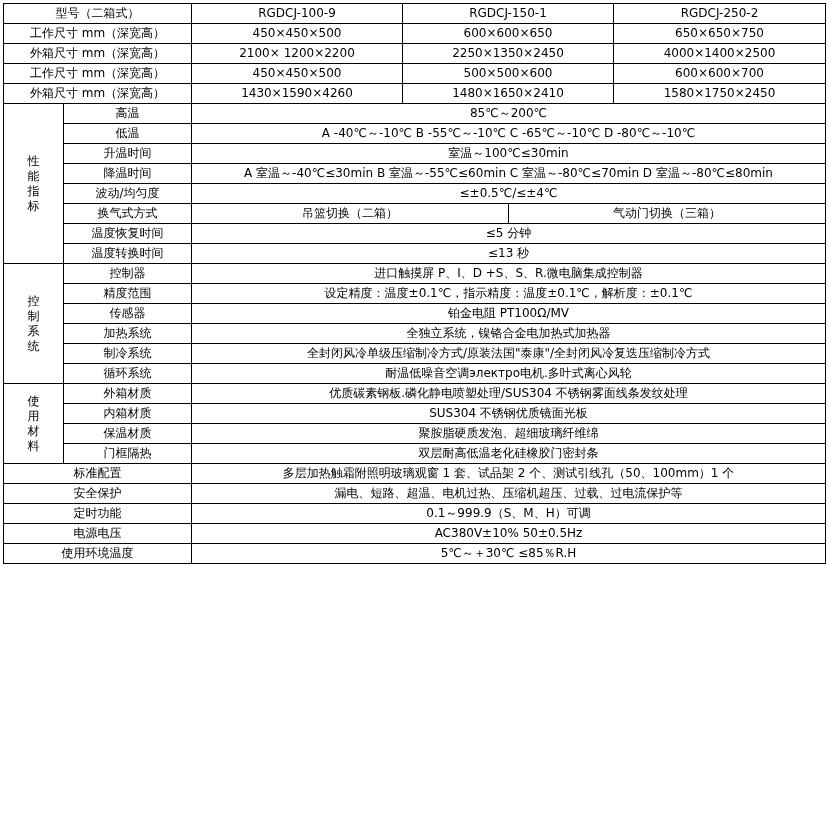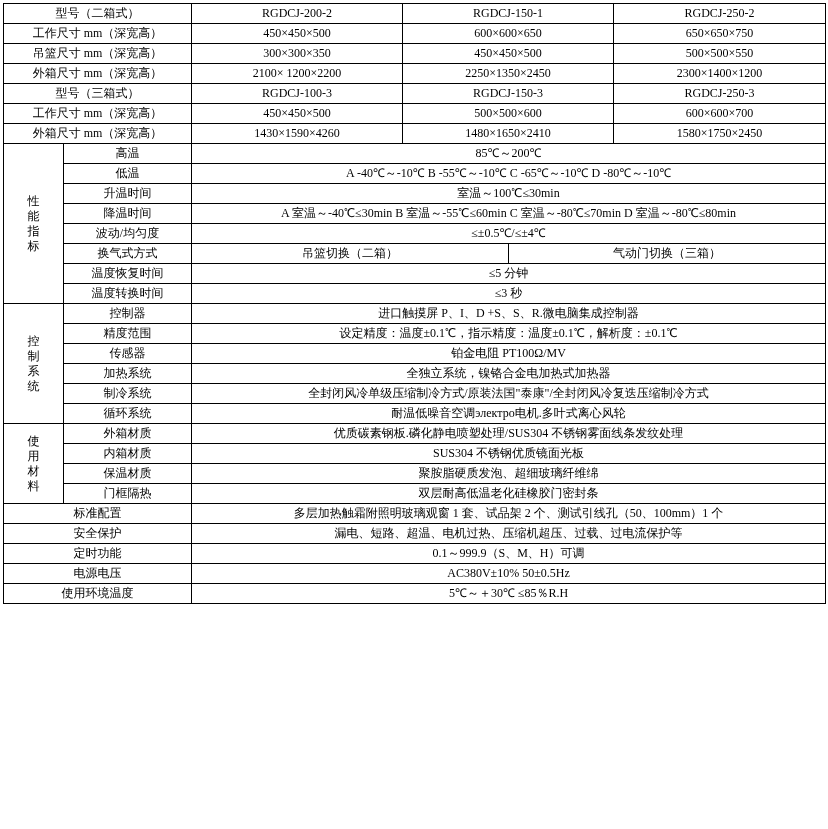--- a/index.html
+++ b/index.html
@@ -18,7 +18,6 @@
   #sheet {
     width: 822px;
     margin: 3px auto 0 auto;
-    font-family: Liberation Serif, serif;
   }
   table.spec {
     width: 822px;

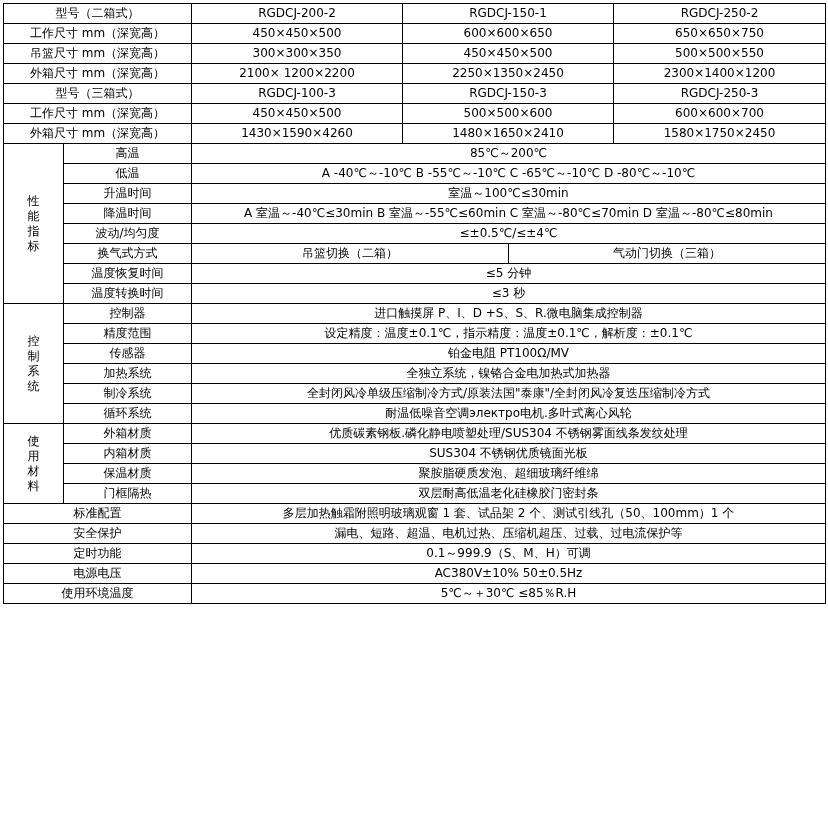--- a/index.html
+++ b/index.html
@@ -72,7 +72,7 @@
     <tbody>
       <tr>
         <td class="hdr">型号（二箱式）</td>
-        <td class="hdr">RGDCJ-200-2</td>
+        <td class="hdr">RGDCJ-100-9</td>
         <td class="hdr">RGDCJ-150-1</td>
         <td class="hdr">RGDCJ-250-2</td>
       </tr>

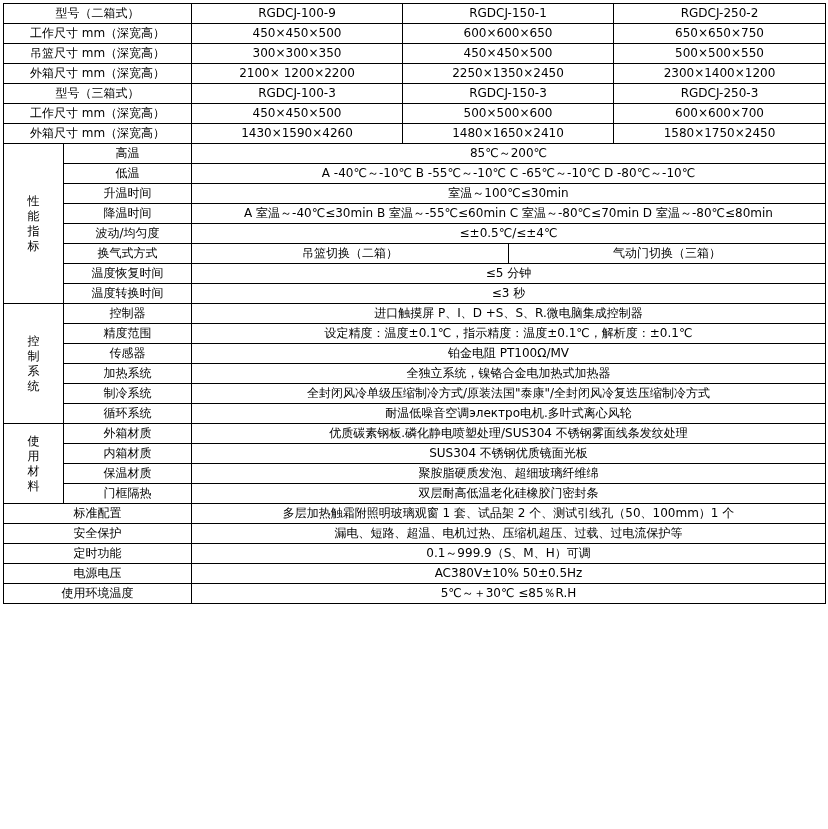--- a/index.html
+++ b/index.html
@@ -83,12 +83,6 @@
         <td class="val">650×650×750</td>
       </tr>
       <tr>
-        <td class="rowlabel">吊篮尺寸 mm（深宽高）</td>
-        <td class="val">300×300×350</td>
-        <td class="val">450×450×500</td>
-        <td class="val">500×500×550</td>
-      </tr>
-      <tr>
         <td class="rowlabel">外箱尺寸 mm（深宽高）</td>
         <td class="val">2100× 1200×2200</td>
         <td class="val">2250×1350×2450</td>

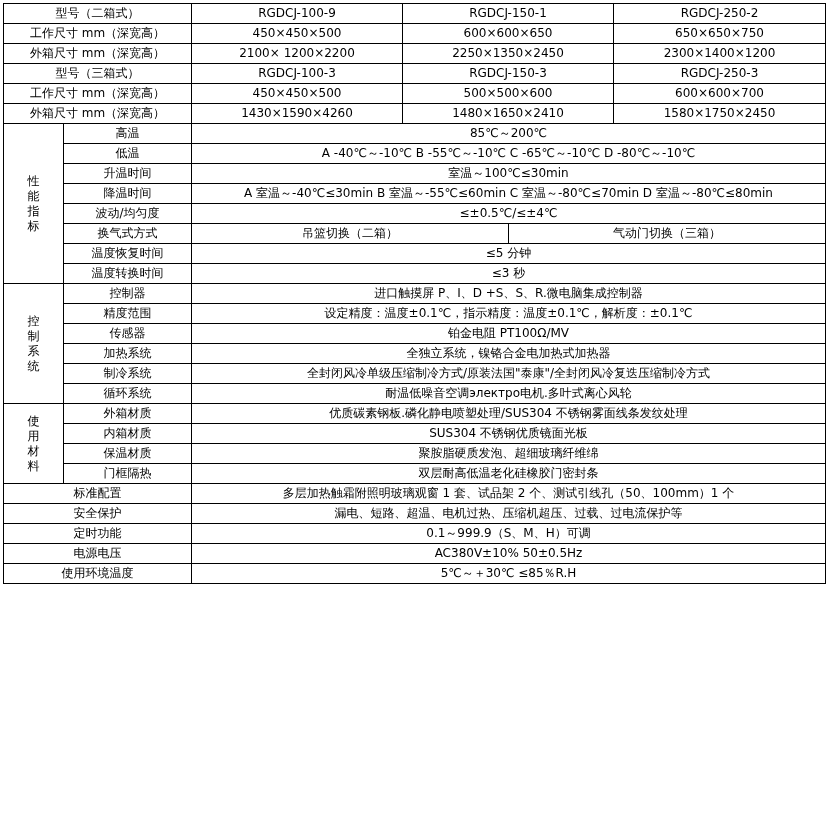--- a/index.html
+++ b/index.html
@@ -86,7 +86,7 @@
         <td class="rowlabel">外箱尺寸 mm（深宽高）</td>
         <td class="val">2100× 1200×2200</td>
         <td class="val">2250×1350×2450</td>
-        <td class="val">2300×1400×1200</td>
+        <td class="val">4000×1400×2500</td>
       </tr>
 
       <tr>

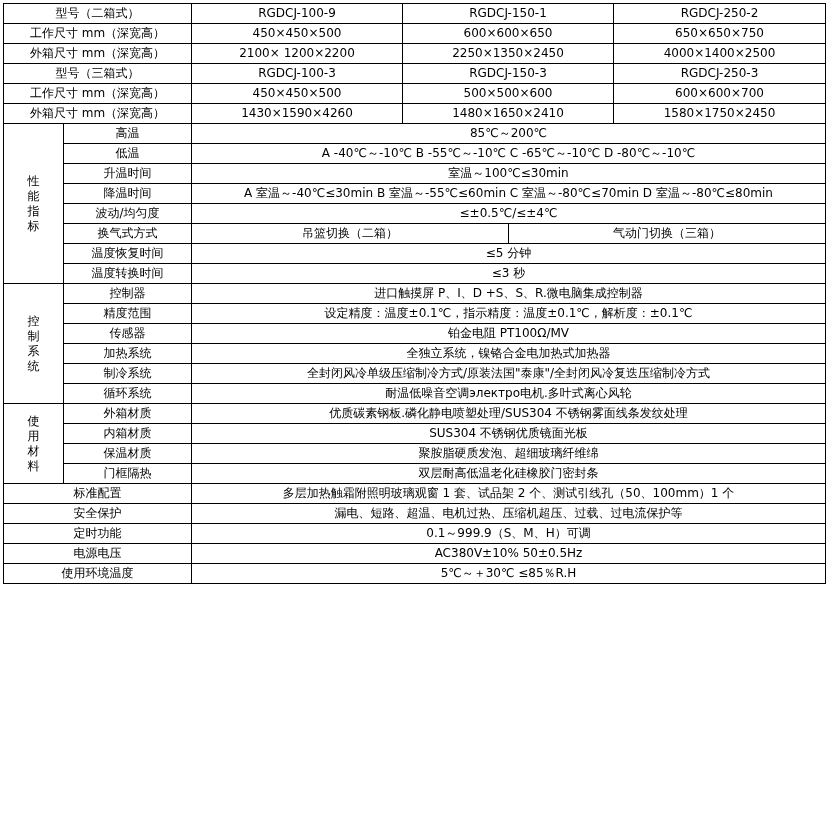--- a/index.html
+++ b/index.html
@@ -90,12 +90,6 @@
       </tr>
 
       <tr>
-        <td class="hdr">型号（三箱式）</td>
-        <td class="hdr">RGDCJ-100-3</td>
-        <td class="hdr">RGDCJ-150-3</td>
-        <td class="hdr">RGDCJ-250-3</td>
-      </tr>
-      <tr>
         <td class="rowlabel">工作尺寸 mm（深宽高）</td>
         <td class="val">450×450×500</td>
         <td class="val">500×500×600</td>

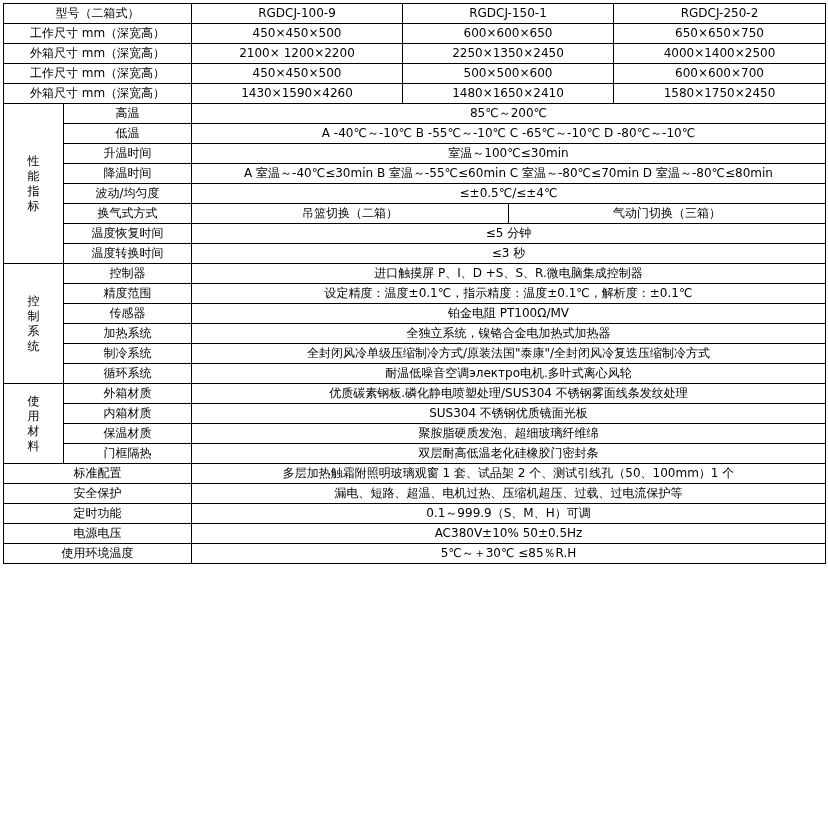--- a/index.html
+++ b/index.html
@@ -150,7 +150,7 @@
       </tr>
       <tr>
         <td class="sublabel">温度转换时间</td>
-        <td class="val" colspan="2">≤3  秒</td>
+        <td class="val" colspan="2">≤13  秒</td>
       </tr>
 
       <tr>

